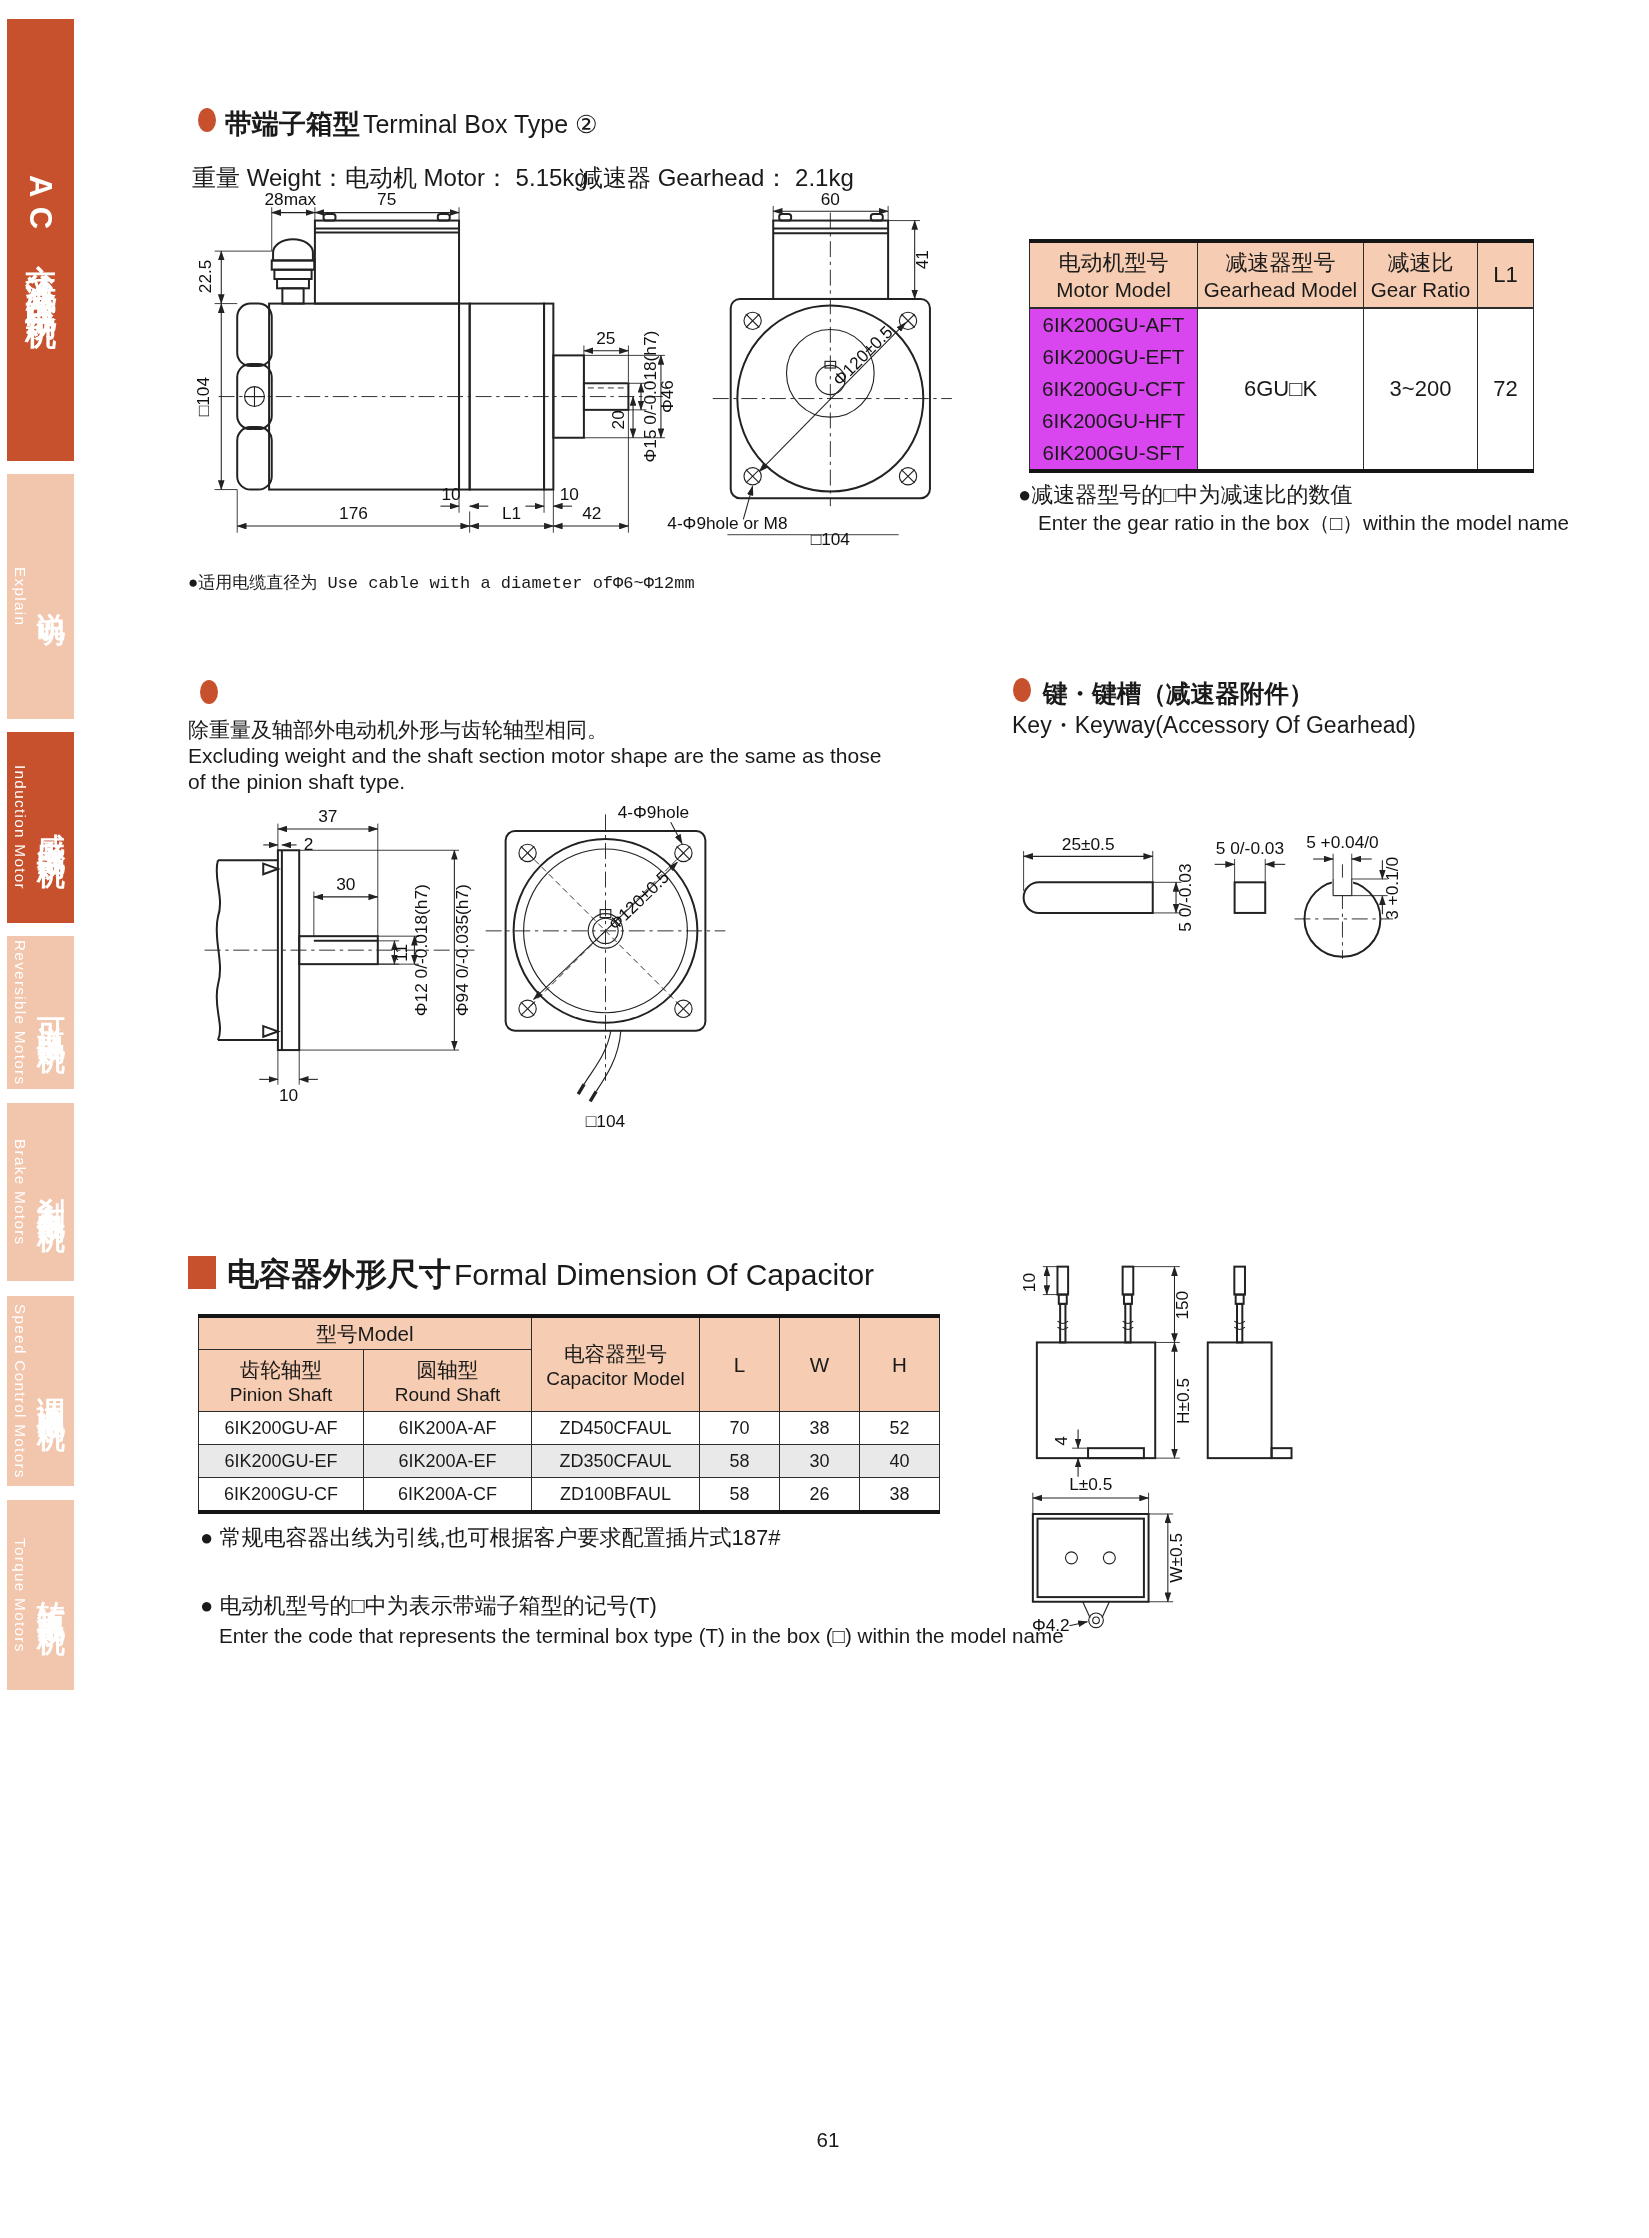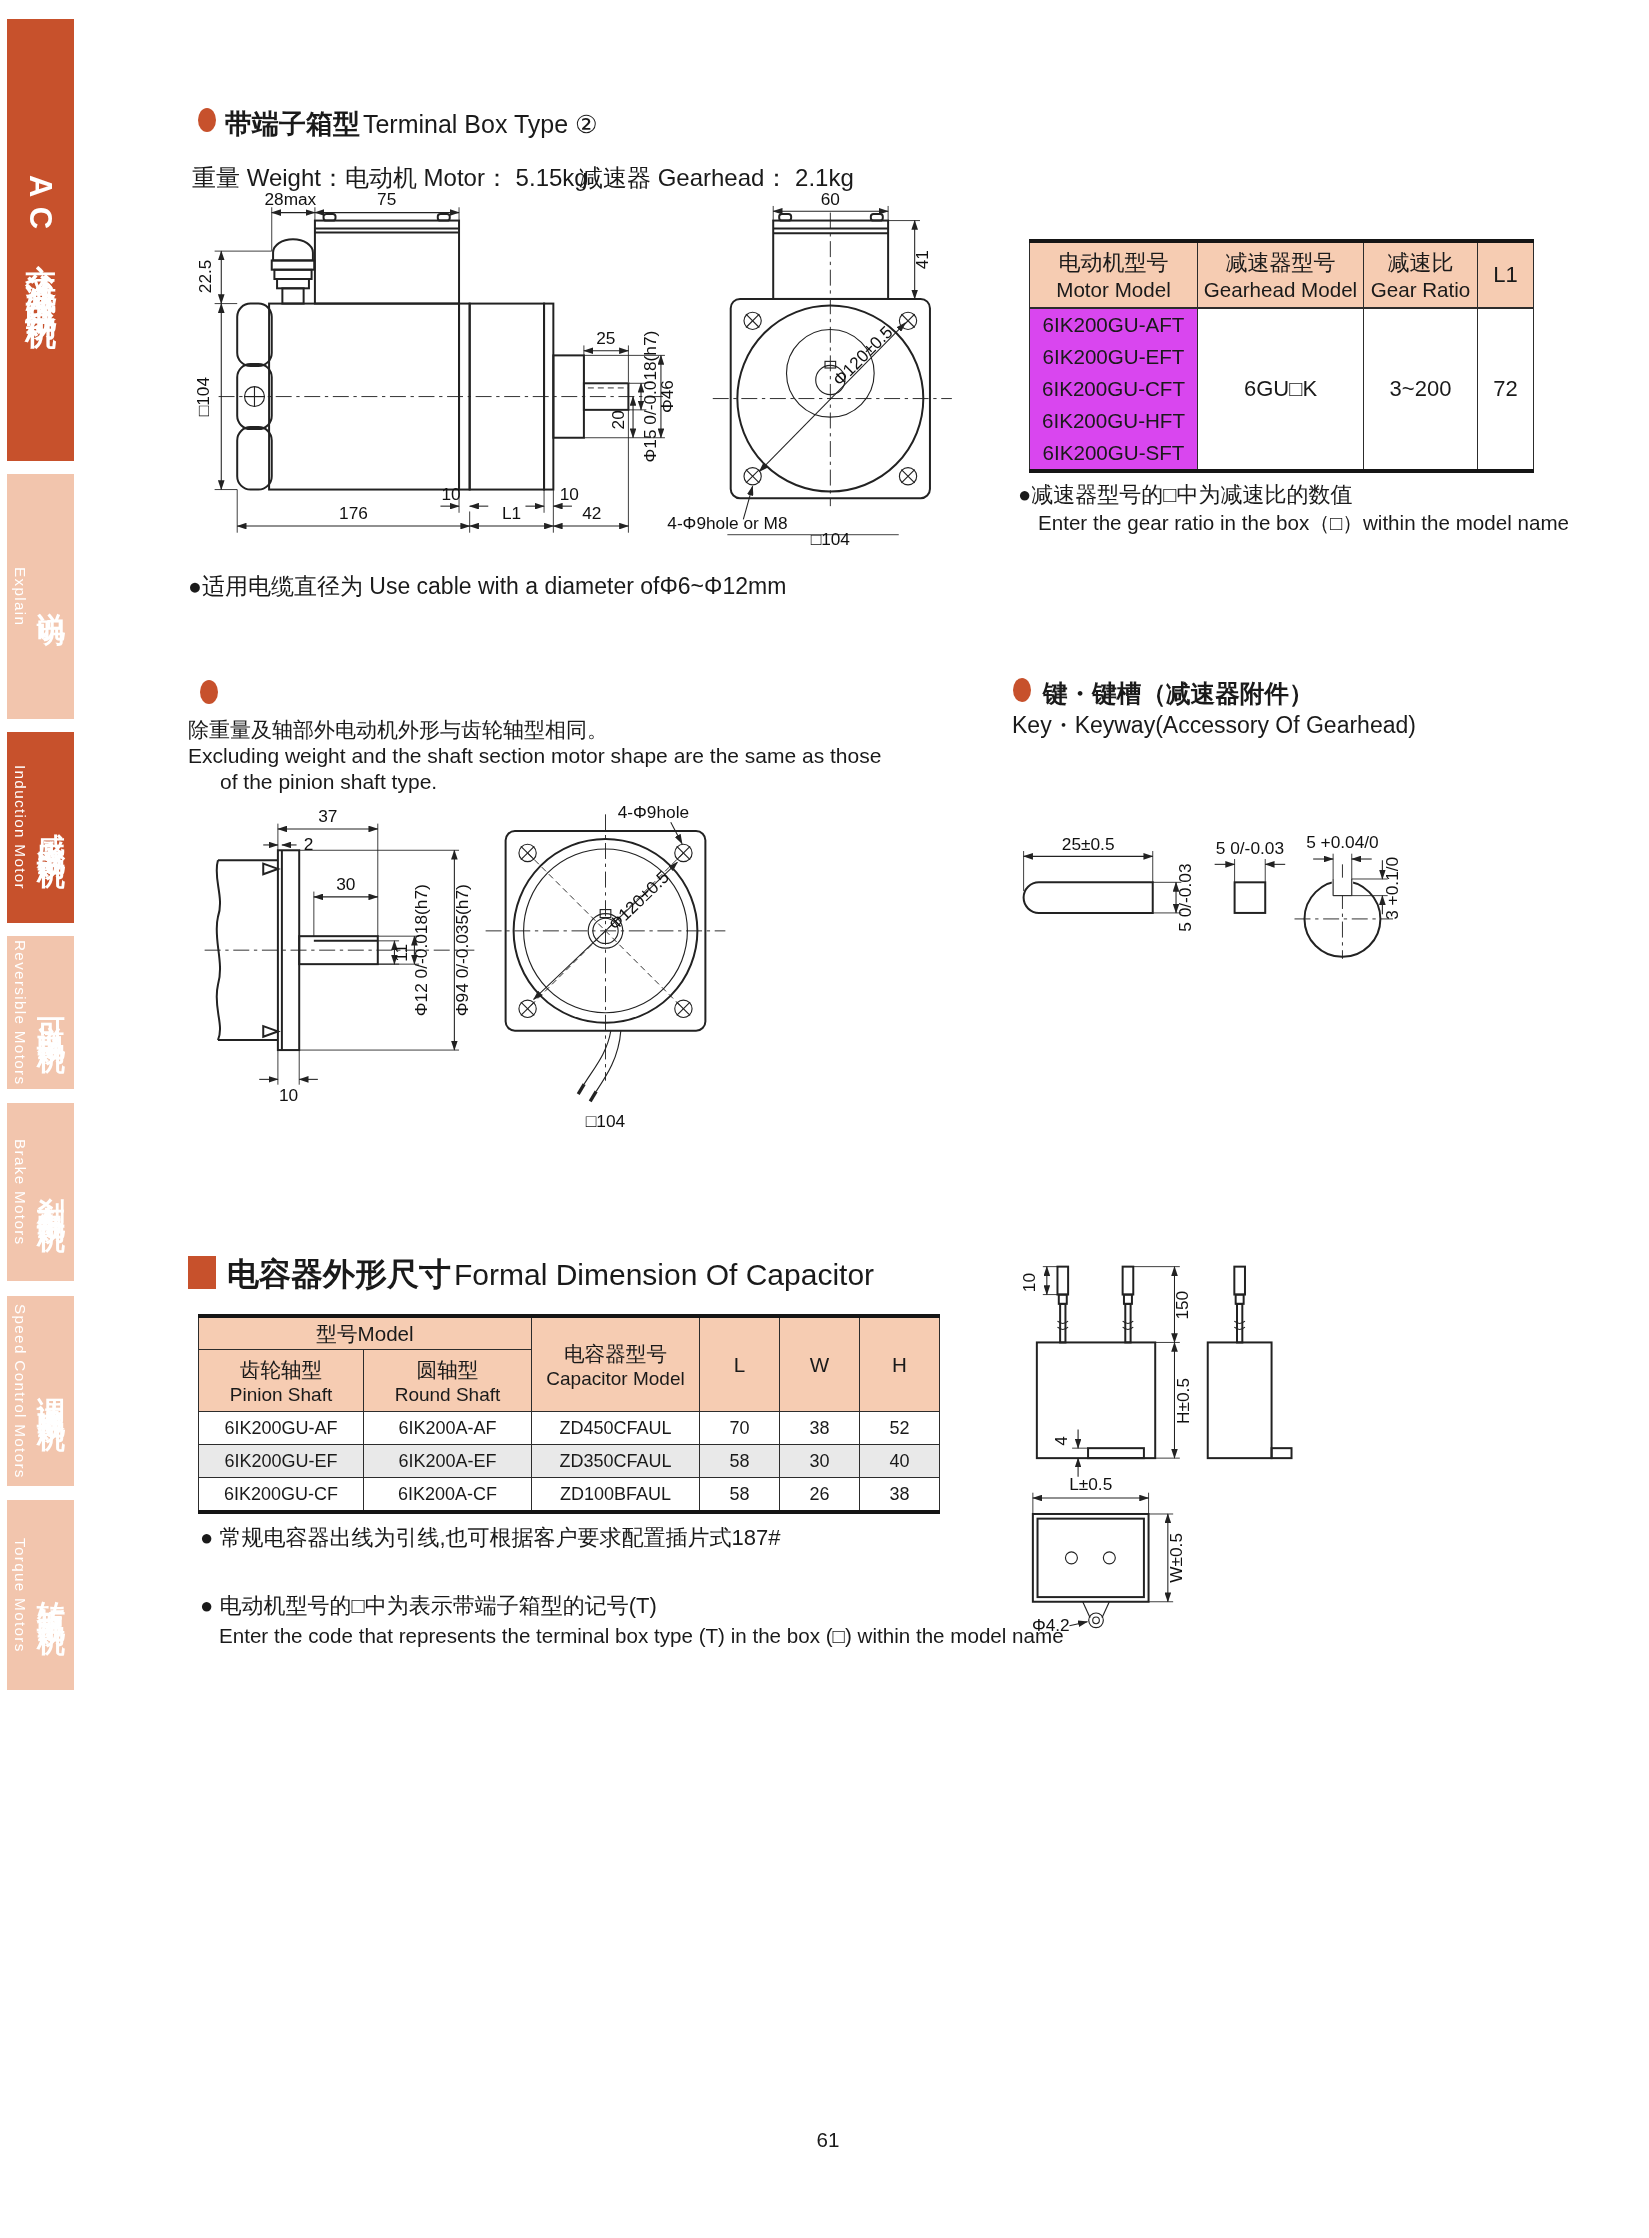--- a/index.html
+++ b/index.html
@@ -24,7 +24,7 @@
   .h3cn{font-weight:bold;font-size:32px;}
   .h3en{font-size:30px;}
   .txt36{font-size:24px;}
-  .txt34{font-size:23px;}
+  .txt34{font-size:17px;font-family:Liberation Mono, monospace;}
   .txt33{font-size:22px;}
   .txt32{font-size:21px;}
   .txt31{font-size:20.6px;}

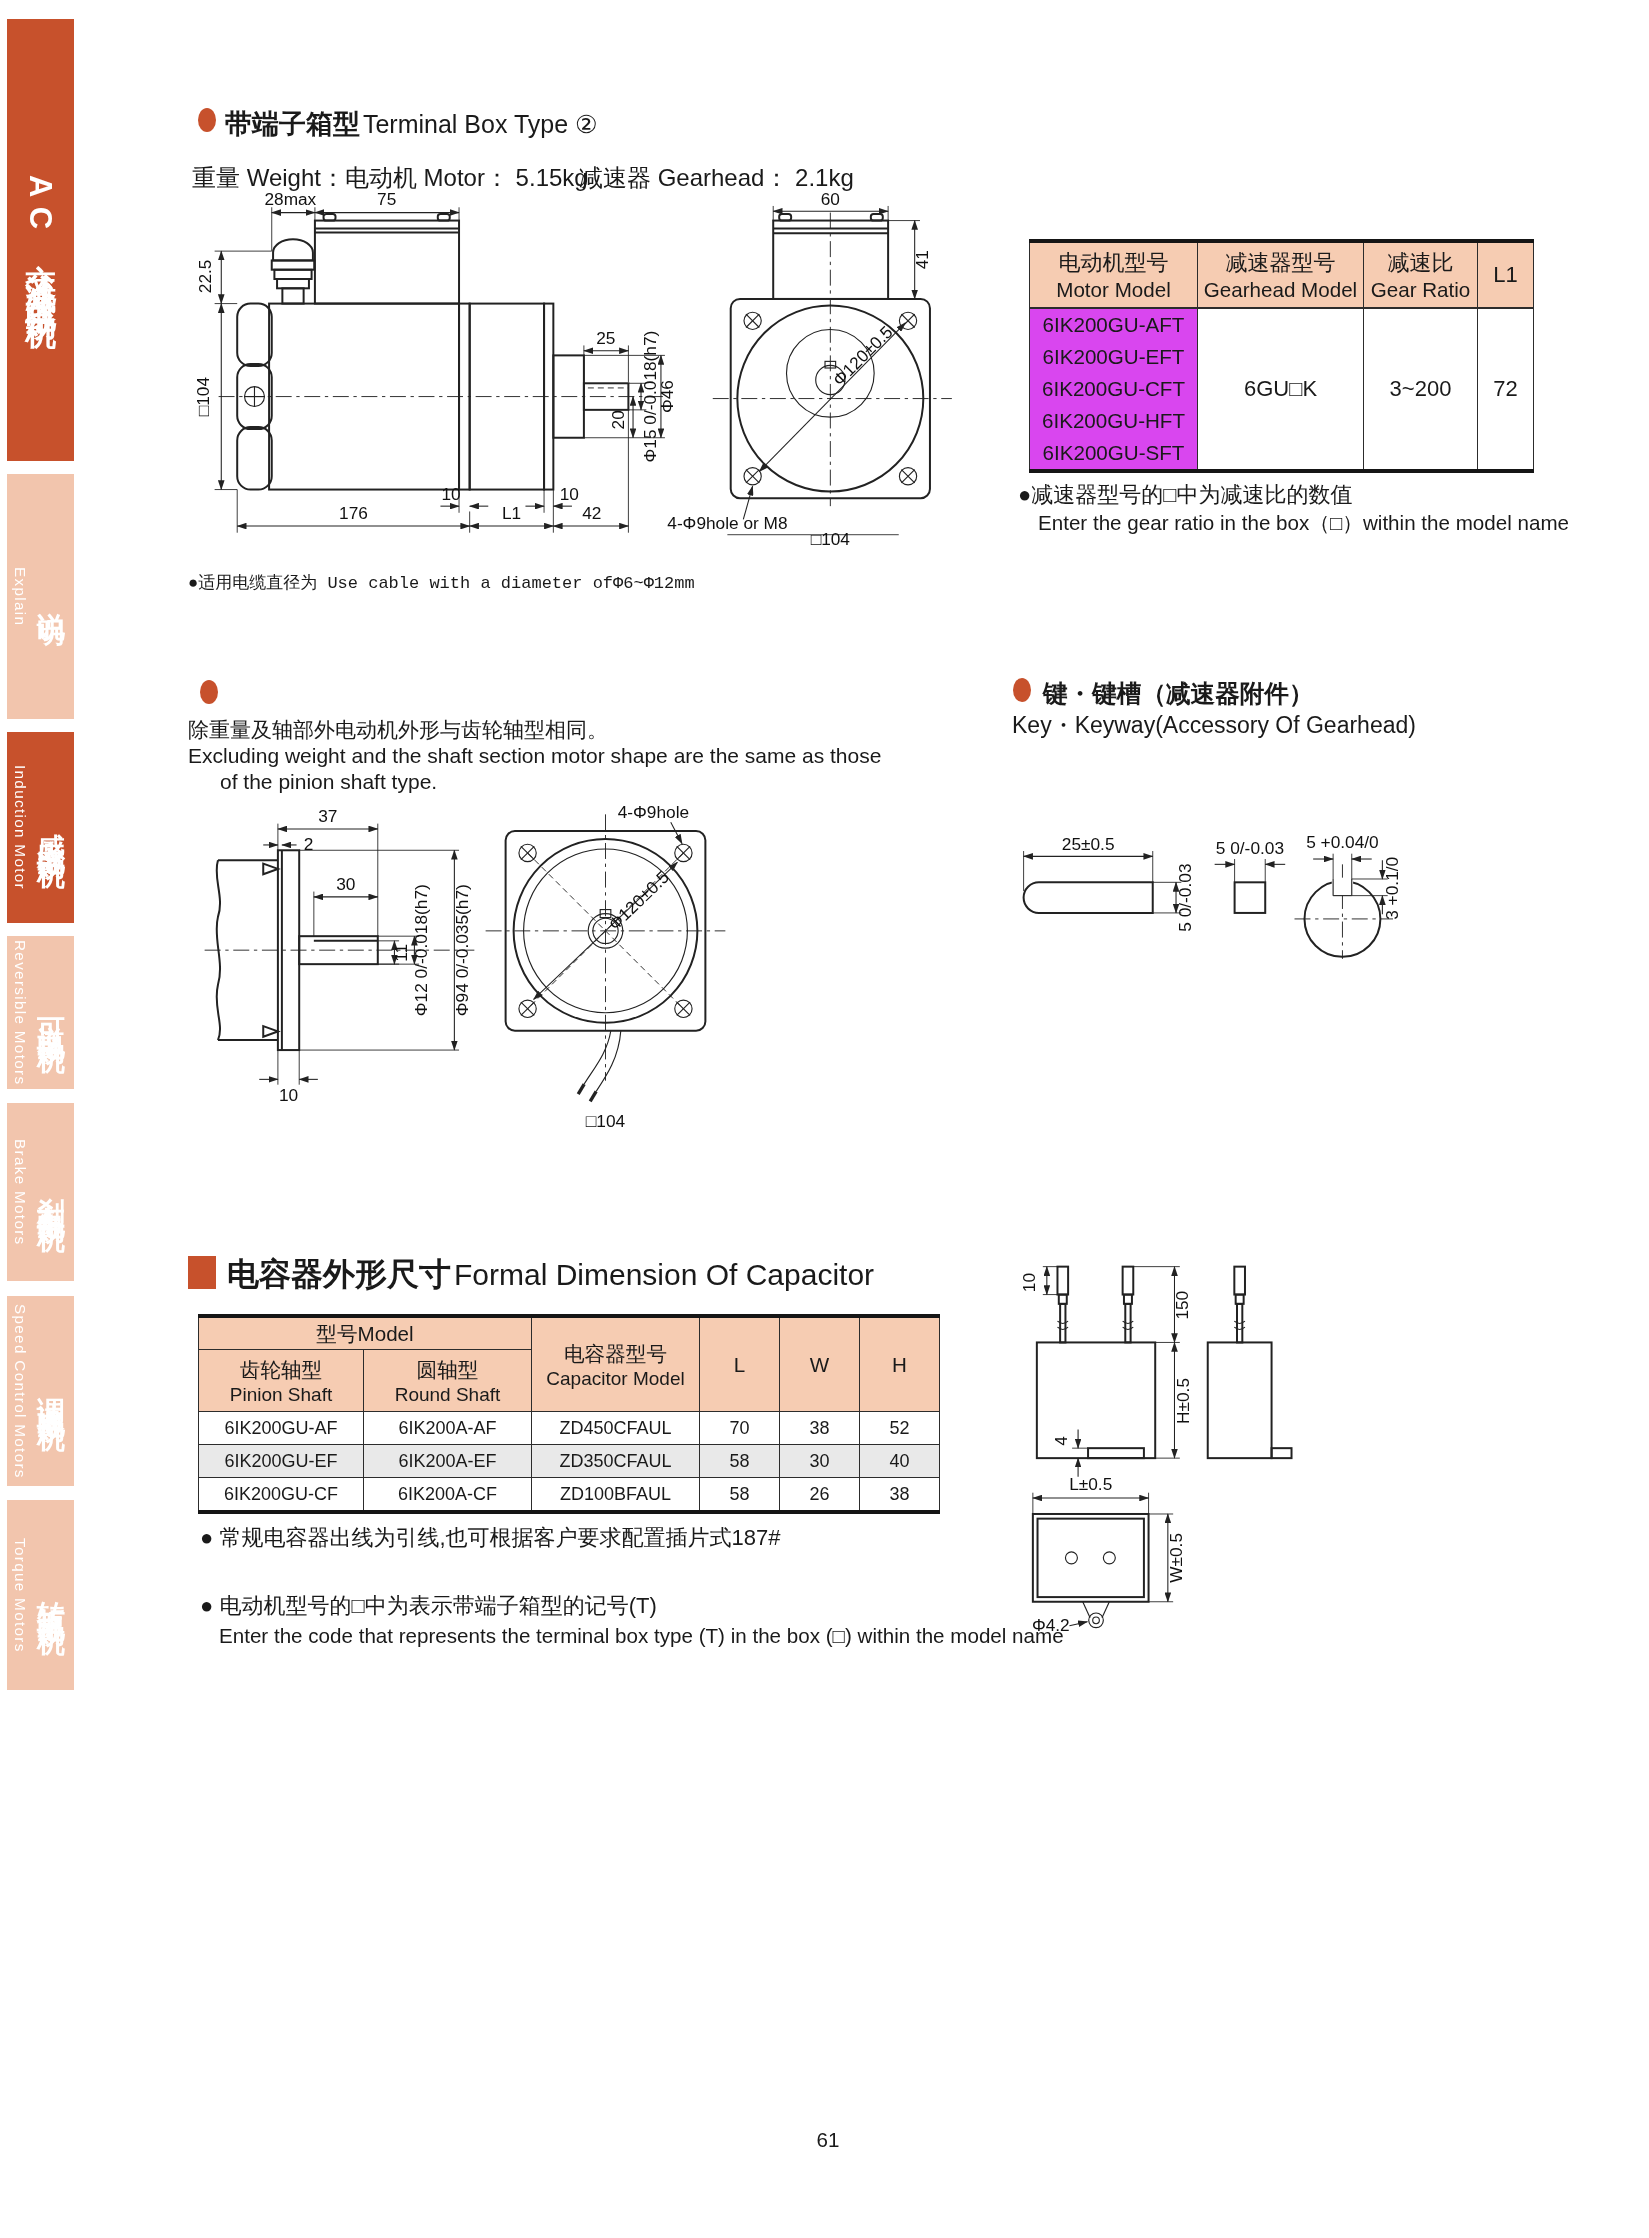--- a/index.html
+++ b/index.html
@@ -277,7 +277,7 @@
   <span class="bullet" style="left:200px;top:680px;"></span>
   <div class="abs txt32" style="left:188px;top:716px;">除重量及轴部外电动机外形与齿轮轴型相同。</div>
   <div class="abs txt32" style="left:188px;top:744px;">Excluding weight and the shaft section motor shape are the same as those</div>
-  <div class="abs txt32" style="left:188px;top:770px;margin-left:32px;">of the pinion shaft type.</div>
+  <div class="abs txt32" style="left:188px;top:770px;">of the pinion shaft type.</div>
 
   <span class="bullet" style="left:1013px;top:678px;"></span>
   <div class="abs h2cn" style="left:1043px;top:677px;">键・键槽（减速器附件）</div>

